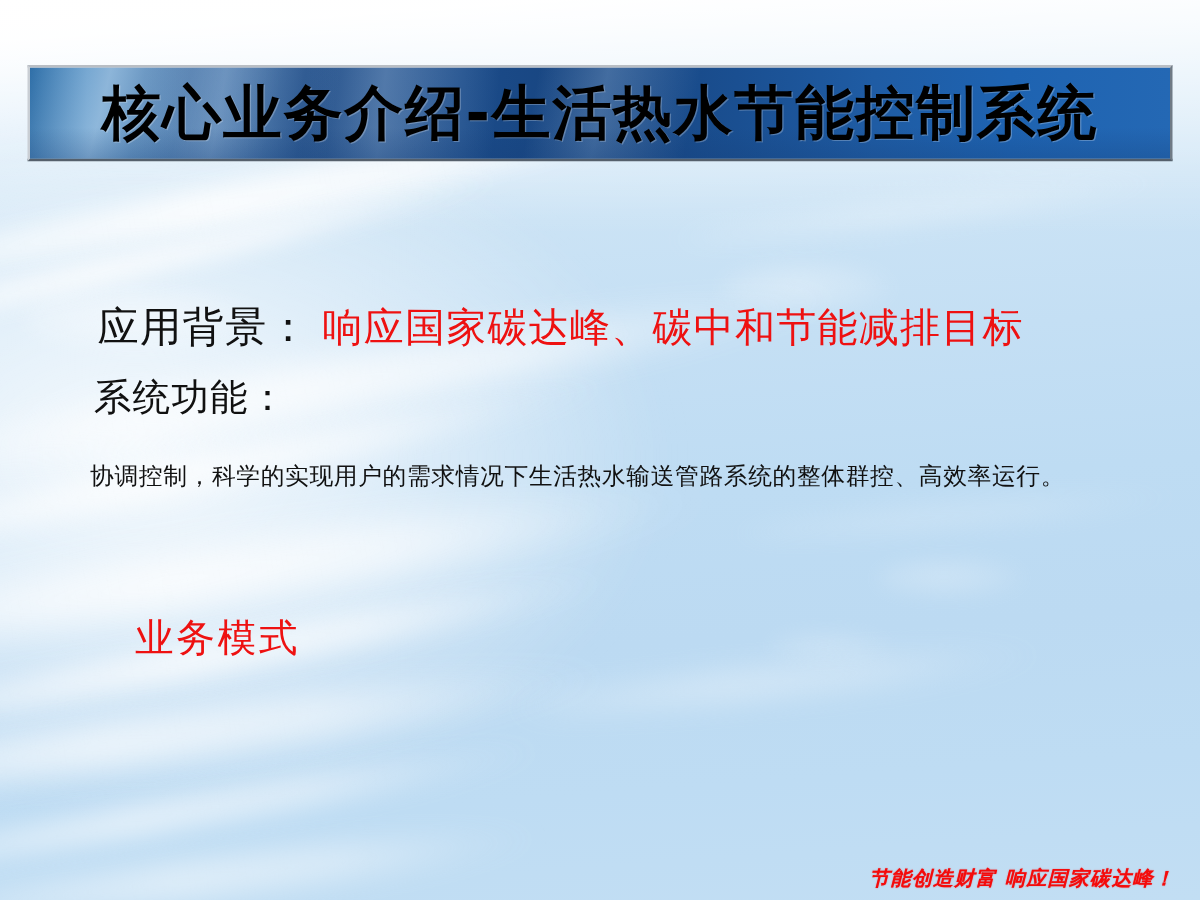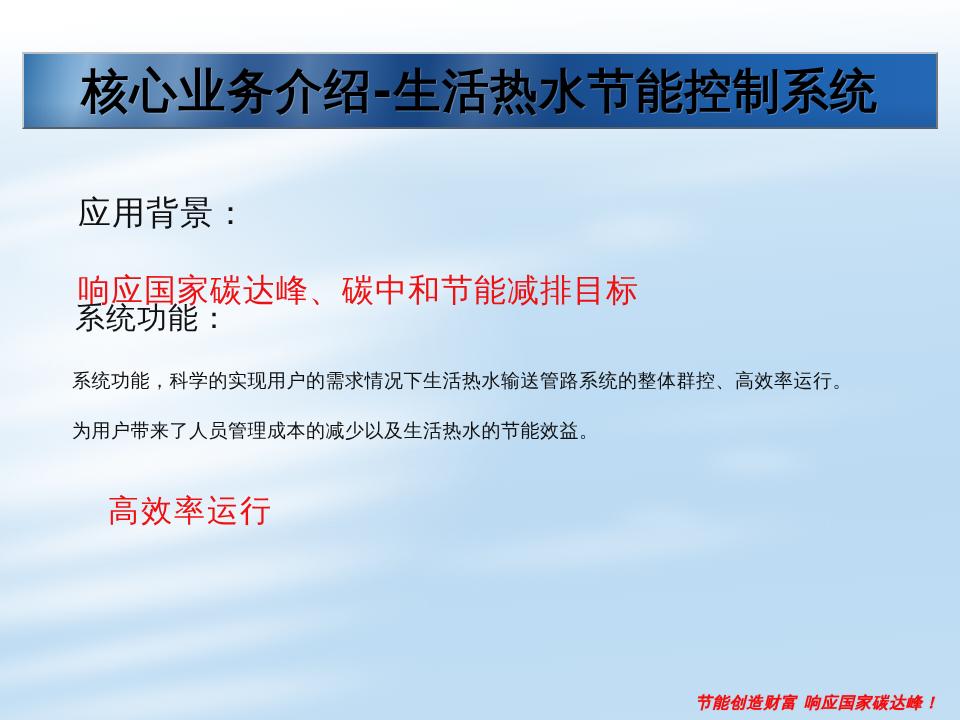--- a/index.html
+++ b/index.html
@@ -190,7 +190,7 @@
     white-space: nowrap;
   }
 
-  #row-background { left: 78px; top: 191px; flex-direction: column; }
+  #row-background { left: 78px; top: 208px; }
   #row-background .gap { display:inline-block; width: 10px; }
 
   #row-function  { left: 75px; top: 298px; flex-direction: column; }

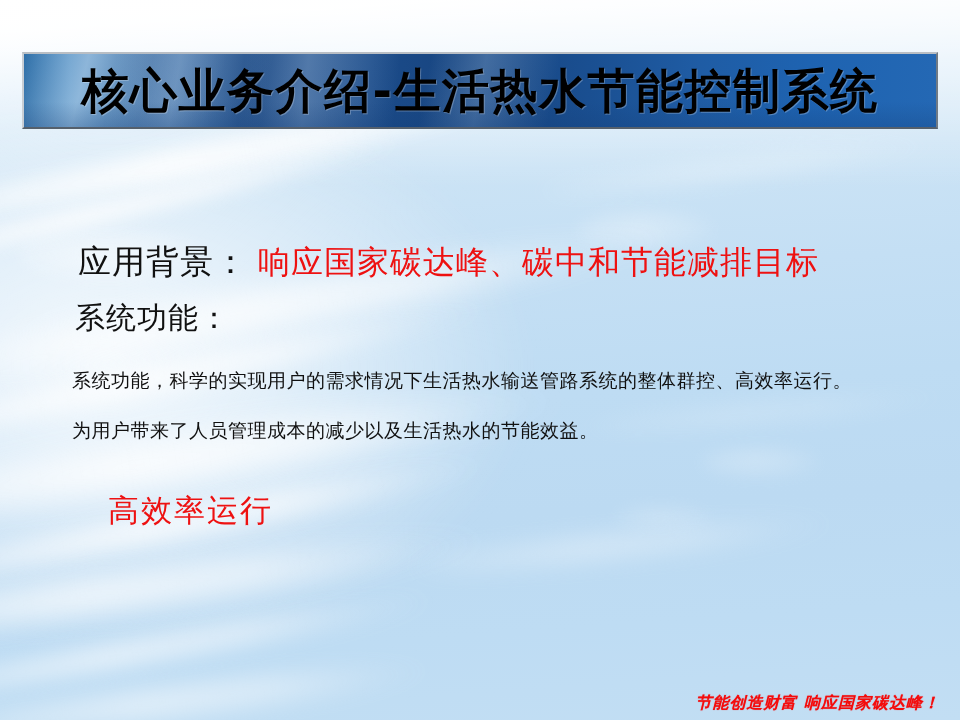--- a/index.html
+++ b/index.html
@@ -256,7 +256,7 @@
     <span class="label-mid">系统功能：</span>
     <span class="gap"></span>
   </div>
-  <div class="body-text" id="func-line2">系统功能，科学的实现用户的需求情况下生活热水输送管路系统的整体群控、高效率运行。</div>
+  <div class="body-text" id="func-line2">协调控制，科学的实现用户的需求情况下生活热水输送管路系统的整体群控、高效率运行。</div>
   <div class="body-text" id="func-line3">为用户带来了人员管理成本的减少以及生活热水的节能效益。</div>
 
   <div class="row" id="row-model">

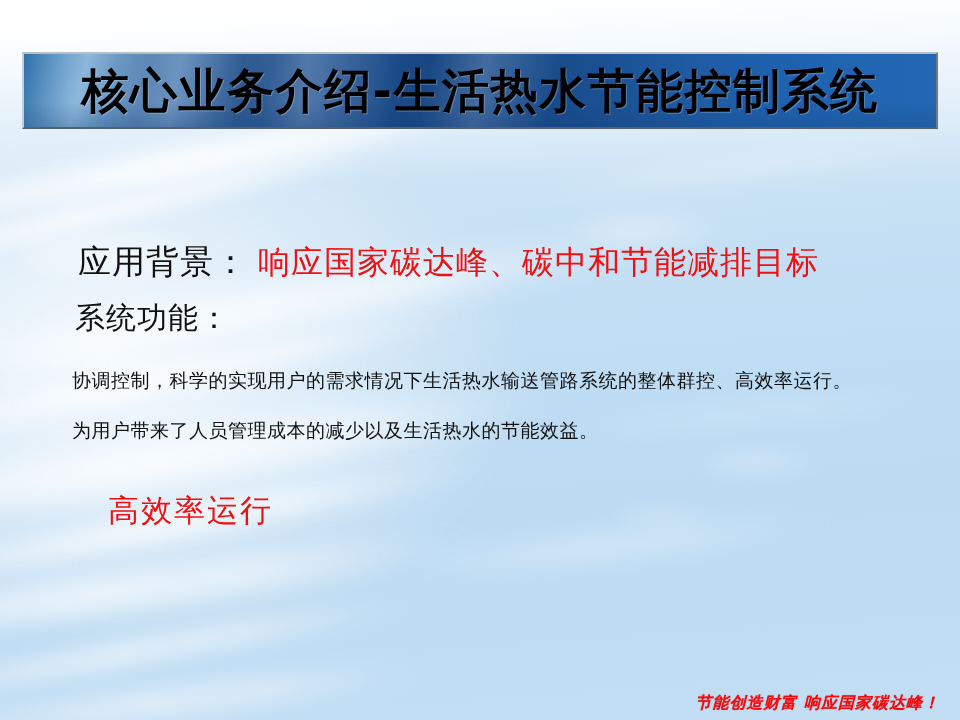--- a/index.html
+++ b/index.html
@@ -257,7 +257,6 @@
     <span class="gap"></span>
   </div>
   <div class="body-text" id="func-line2">协调控制，科学的实现用户的需求情况下生活热水输送管路系统的整体群控、高效率运行。</div>
-  <div class="body-text" id="func-line3">为用户带来了人员管理成本的减少以及生活热水的节能效益。</div>
 
   <div class="row" id="row-model">
     <span class="gap"></span>

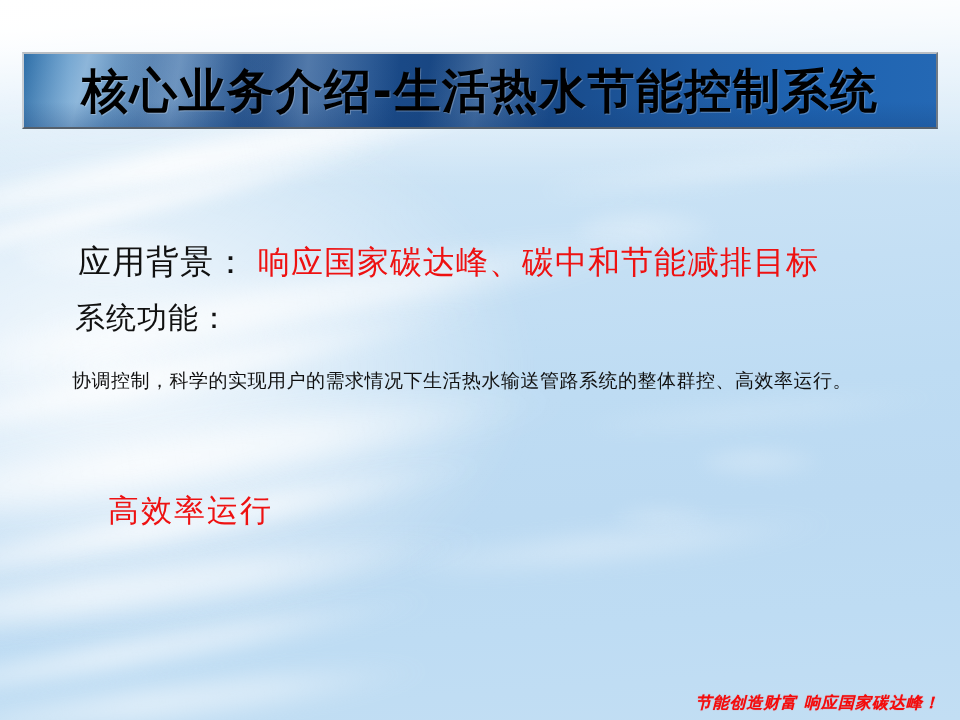--- a/index.html
+++ b/index.html
@@ -260,7 +260,7 @@
 
   <div class="row" id="row-model">
     <span class="gap"></span>
-    <span class="val-red-mid">高效率运行</span>
+    <span class="val-red-mid">业务模式</span>
   </div>
 
   <div id="footer-slogan">节能创造财富 响应国家碳达峰！</div>

